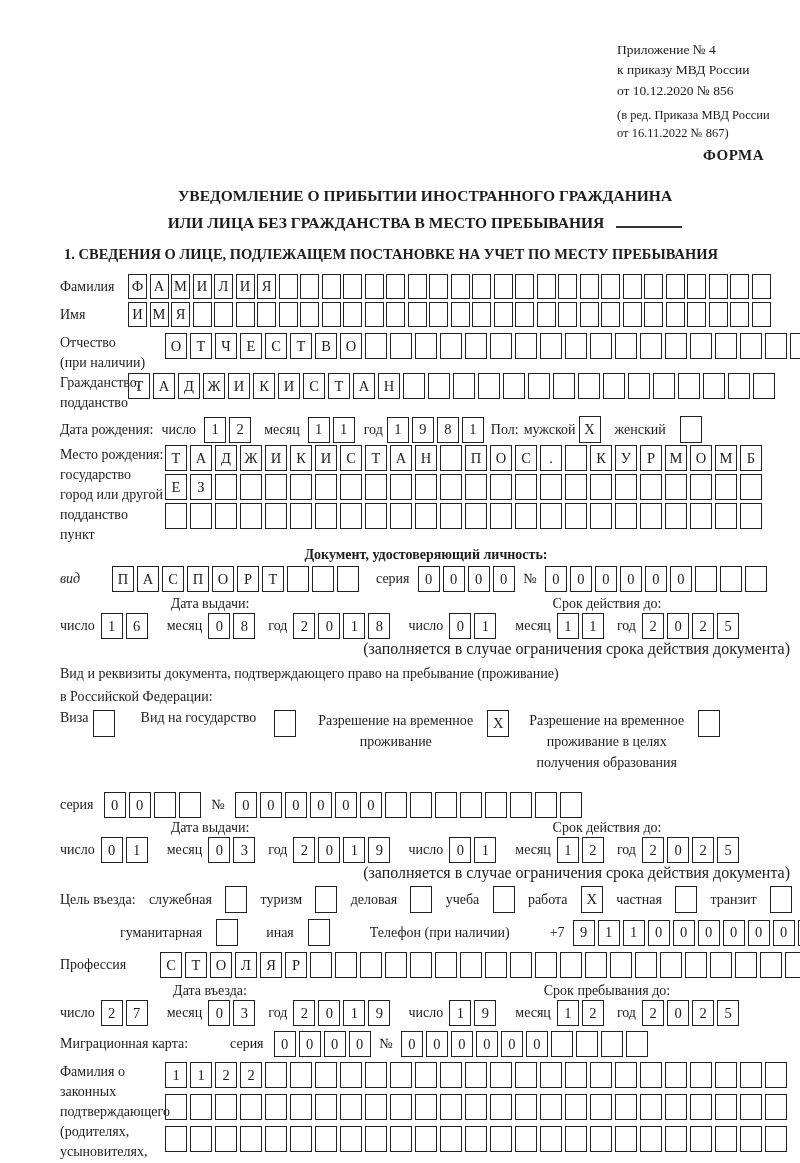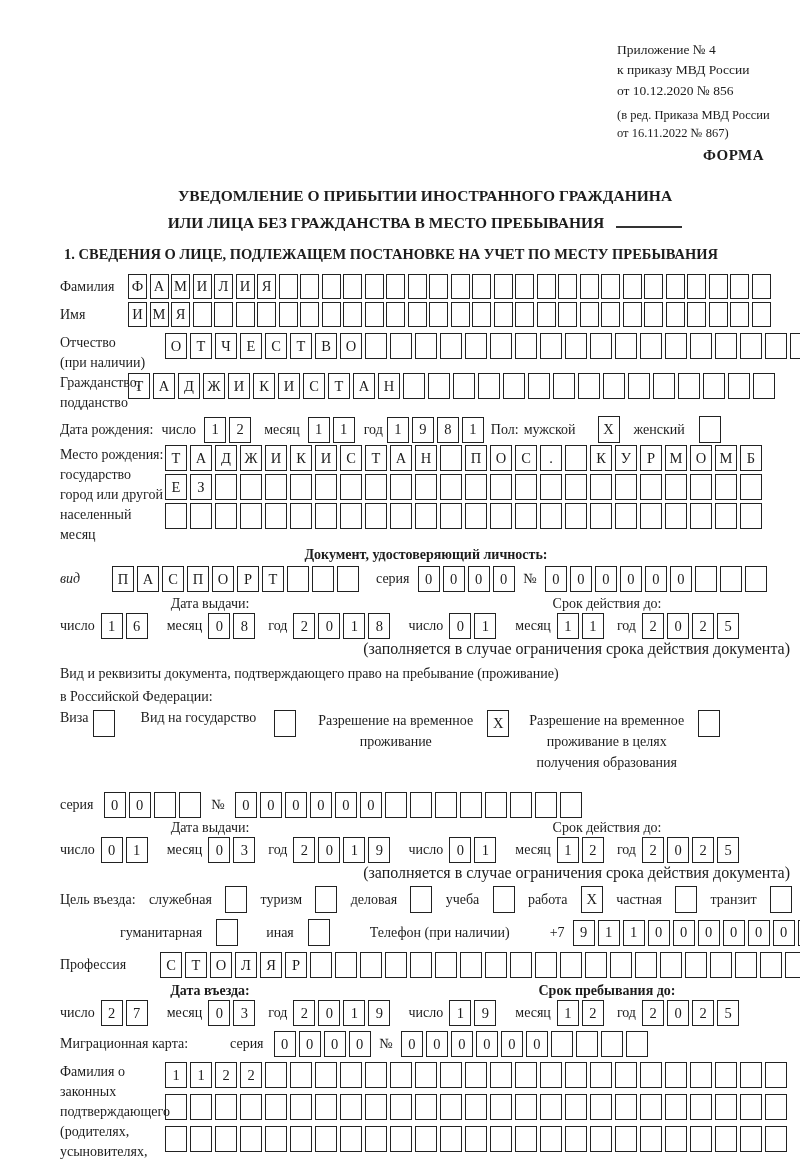--- a/index.html
+++ b/index.html
@@ -220,7 +220,7 @@
           <span class="cell">1</span>
         </span>
       <span class="lbl" style="margin-left:4px;">Пол:</span>
-      <span class="lbl" style="margin-left:5px;margin-right:22px;">мужской</span>
+      <span class="lbl" style="margin-left:5px;margin-right:3px;">мужской</span>
       <span class="checkbox">X</span>
       <span class="lbl" style="margin-left:14px;margin-right:14px;">женский</span>
       <span class="checkbox"></span>

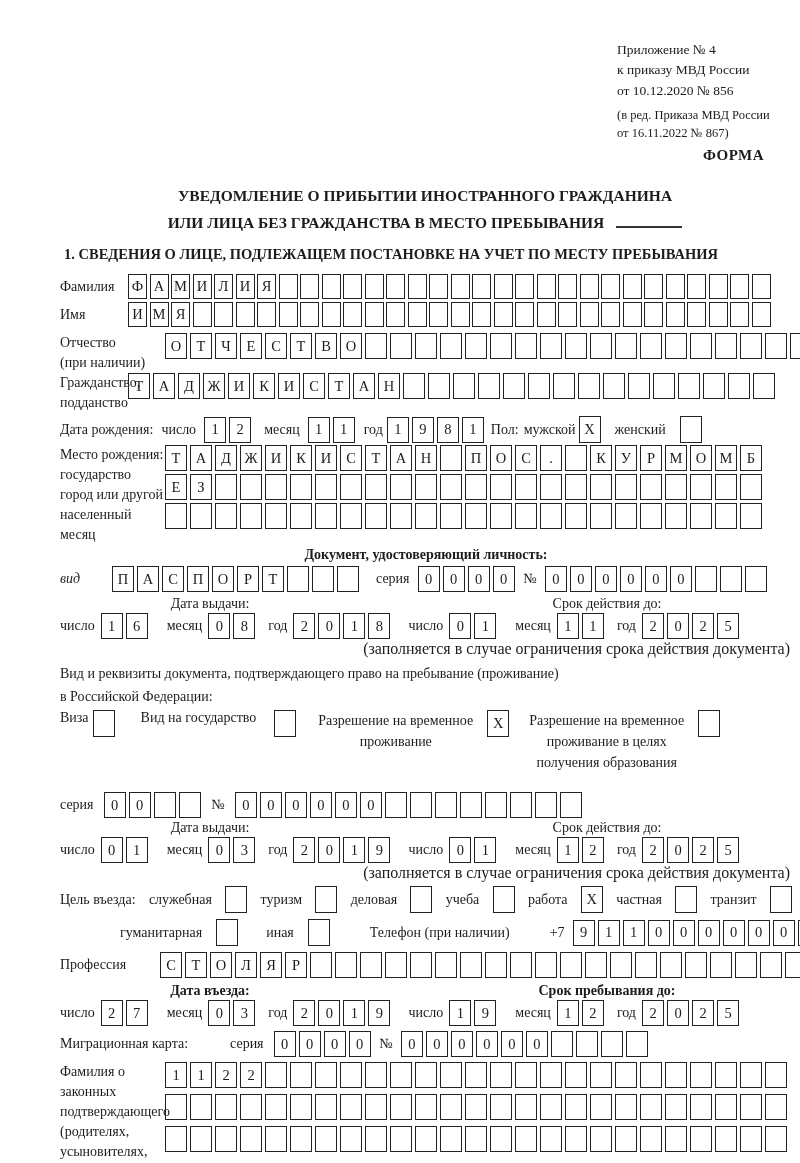--- a/index.html
+++ b/index.html
@@ -231,7 +231,7 @@
         <div>Место рождения:</div>
         <div>государство</div>
         <div>город или другой</div>
-        <div>населенный месяц</div>
+        <div>подданство пункт</div>
       </div>
       <div class="cellcol">
         <div class="cells">

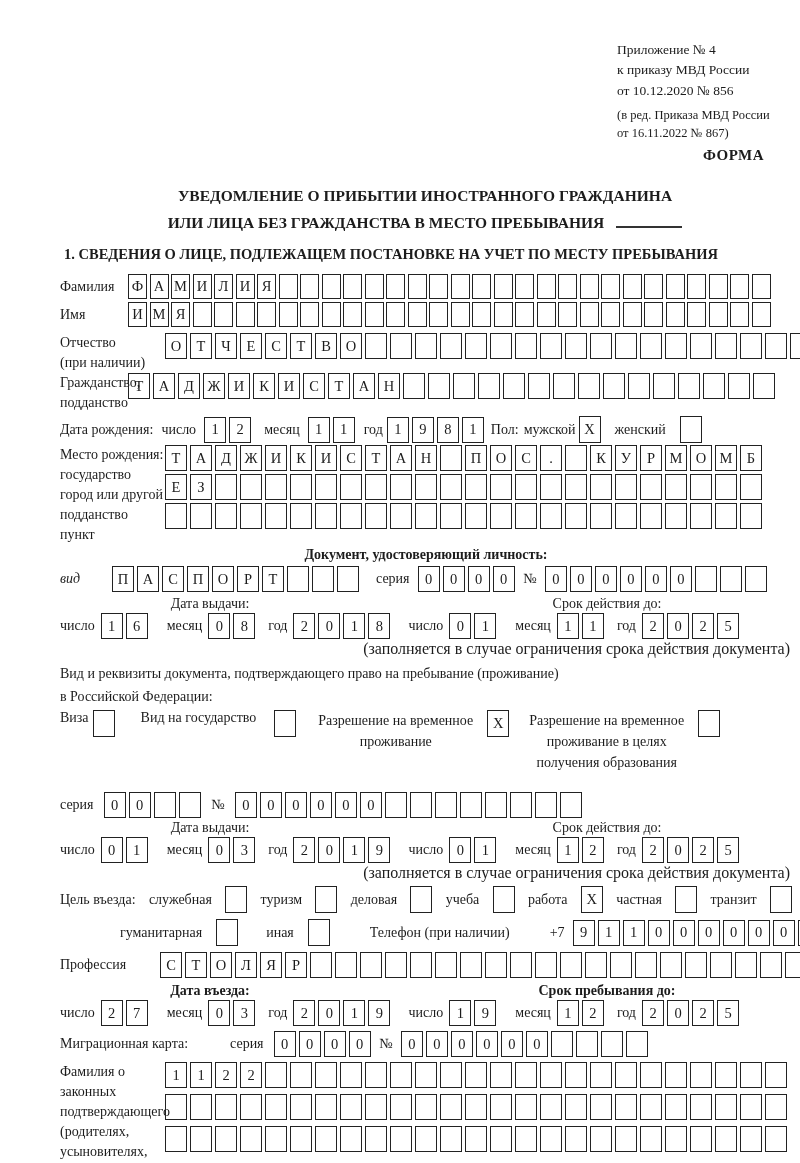--- a/index.html
+++ b/index.html
@@ -569,7 +569,7 @@
         </span>
     </div>
 
-    <div class="row heads" style="margin-bottom:1px;font-weight:bold;">
+    <div class="row heads" style="margin-bottom:1px;">
       <div style="width:300px;text-align:center;">Дата въезда:</div>
       <div style="width:330px;text-align:center;margin-left:auto;margin-right:20px;">Срок пребывания до:</div>
     </div>

